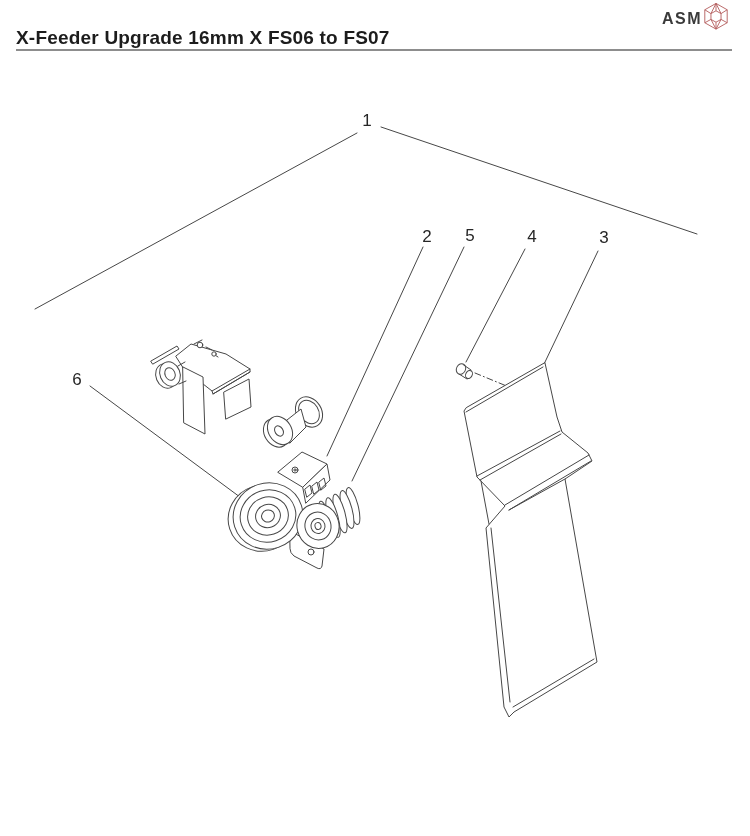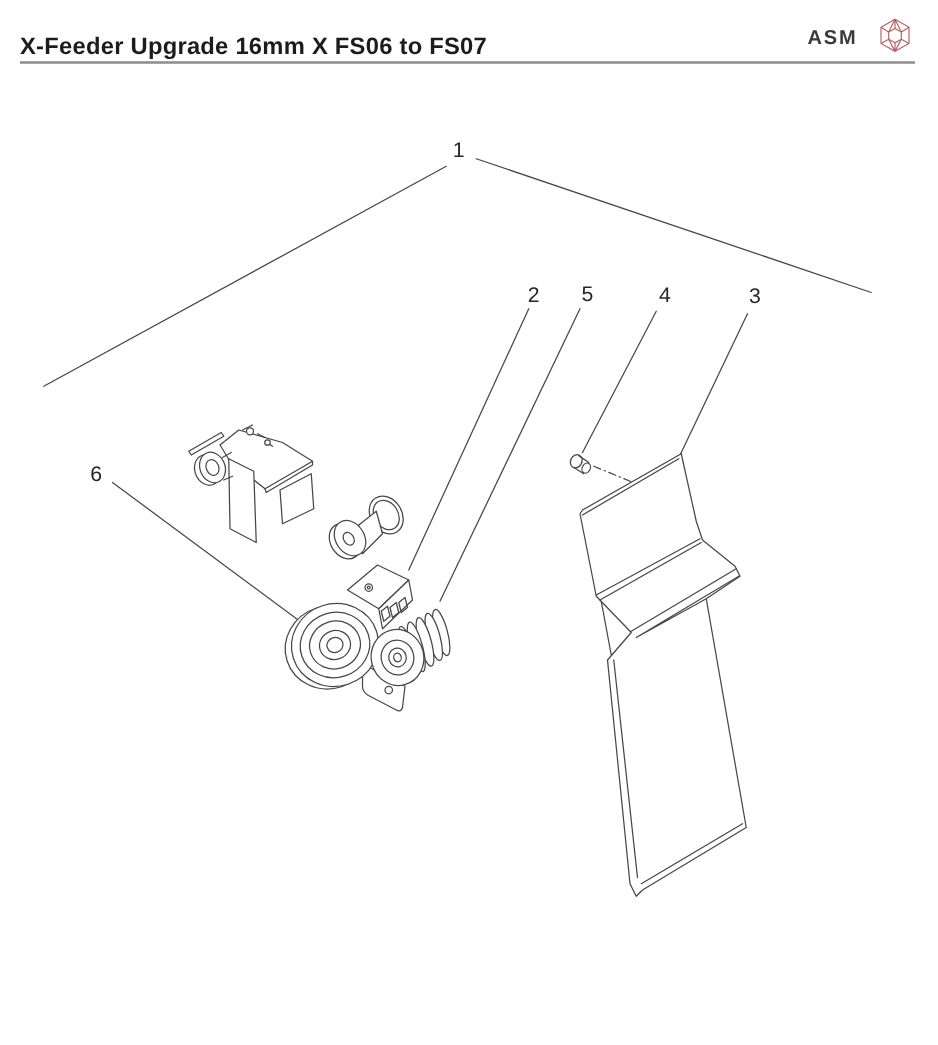--- a/index.html
+++ b/index.html
@@ -16,7 +16,7 @@
     position:absolute;left:16px;top:49px;width:716px;height:2px;background:#8d8d8d;
   }
   #logo{
-    position:absolute;right:20px;top:14px;display:flex;align-items:center;gap:16px;
+    position:absolute;right:20px;top:2px;display:flex;align-items:center;gap:0;
   }
   #logo-text{
     font-size:16px;font-weight:bold;color:#3a3a3a;letter-spacing:1.5px;

